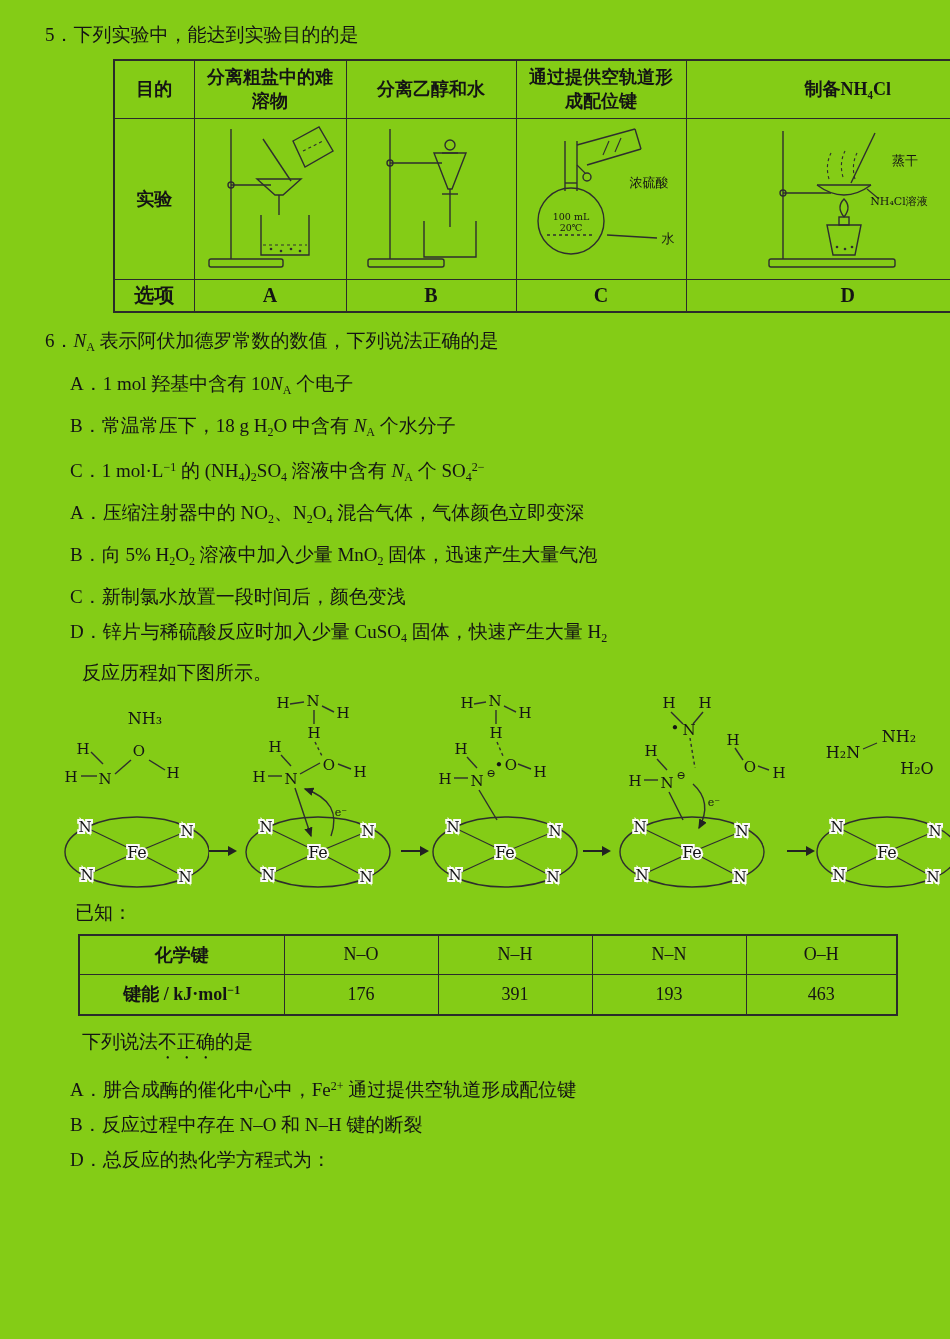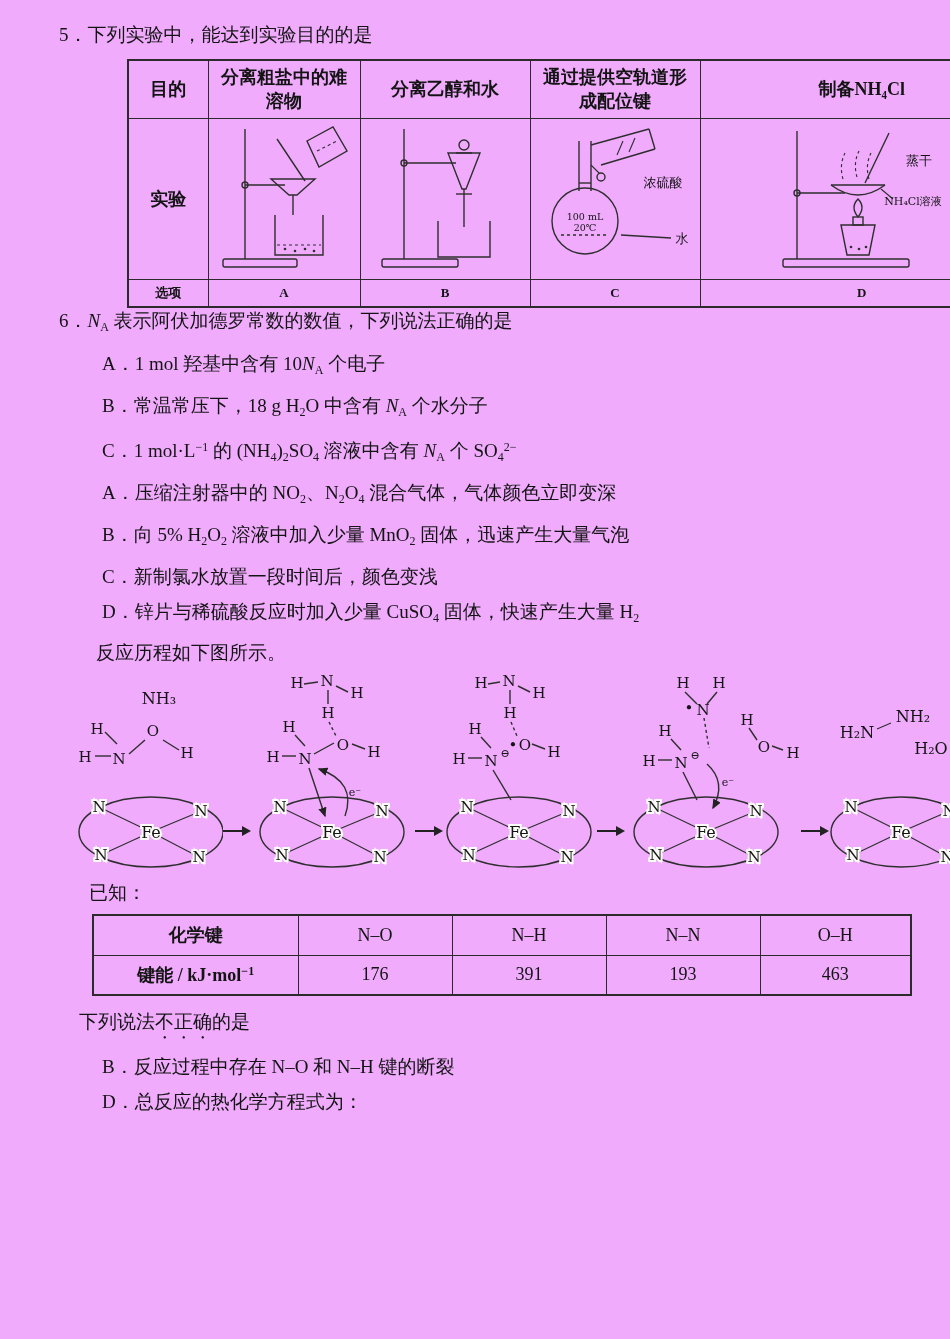--- a/index.html
+++ b/index.html
@@ -5,8 +5,8 @@
   * { box-sizing: border-box; margin: 0; padding: 0; }
   html,body { background:#f7f7f4; }
   body { font-family:"Liberation Serif","DejaVu Serif",serif; color:#141414; }
-  .page { position:relative; width:950px; height:1339px; background:#f0abfc; overflow:hidden;
-          padding:22px 45px 0 59px; }
+  .page { position:relative; width:950px; height:1339px; background:#84cc16; overflow:hidden;
+          padding:22px 45px 0 45px; }
 
   .stem { font-size:19px; line-height:26px; }
   .opt  { font-size:19px; line-height:23px; margin:12px 0 0 43px; }

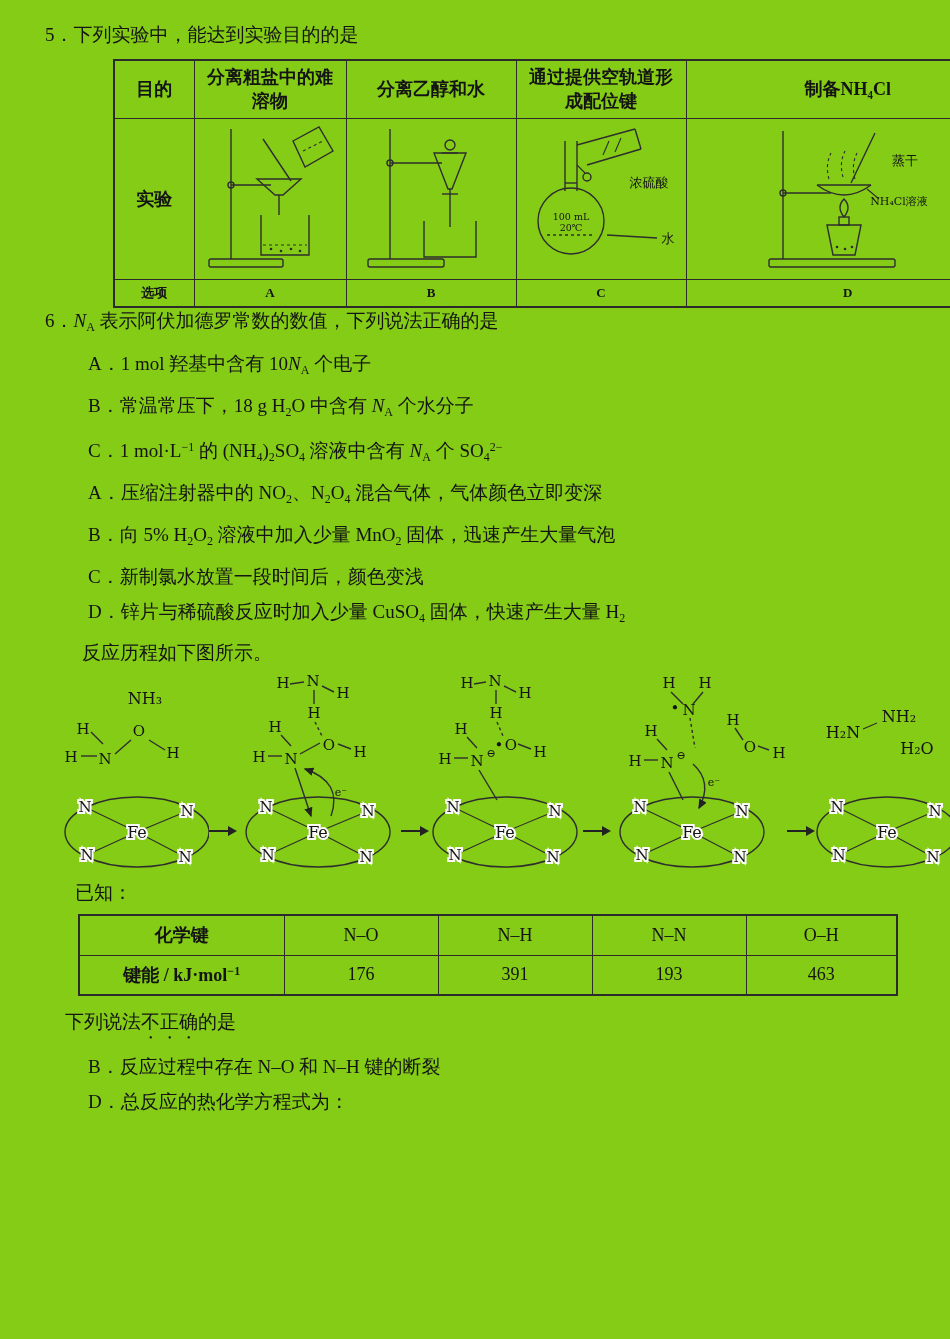--- a/index.html
+++ b/index.html
@@ -21,7 +21,7 @@
   td.hd { font-weight:600; font-size:18px; line-height:24px; height:58px; }
   td.lab { font-weight:600; font-size:18px; }
   tr.exp-row td { height:158px; }
-  tr.opt-row td { height:28px; font-size:13px; font-weight:600; }
+  tr.opt-row td { height:28px; font-size:20px; font-weight:600; }
 
   
   table.bond { border-collapse:collapse; margin:8px 0 0 33px; width:820px; table-layout:fixed; border:2px solid #2b2b2b; }

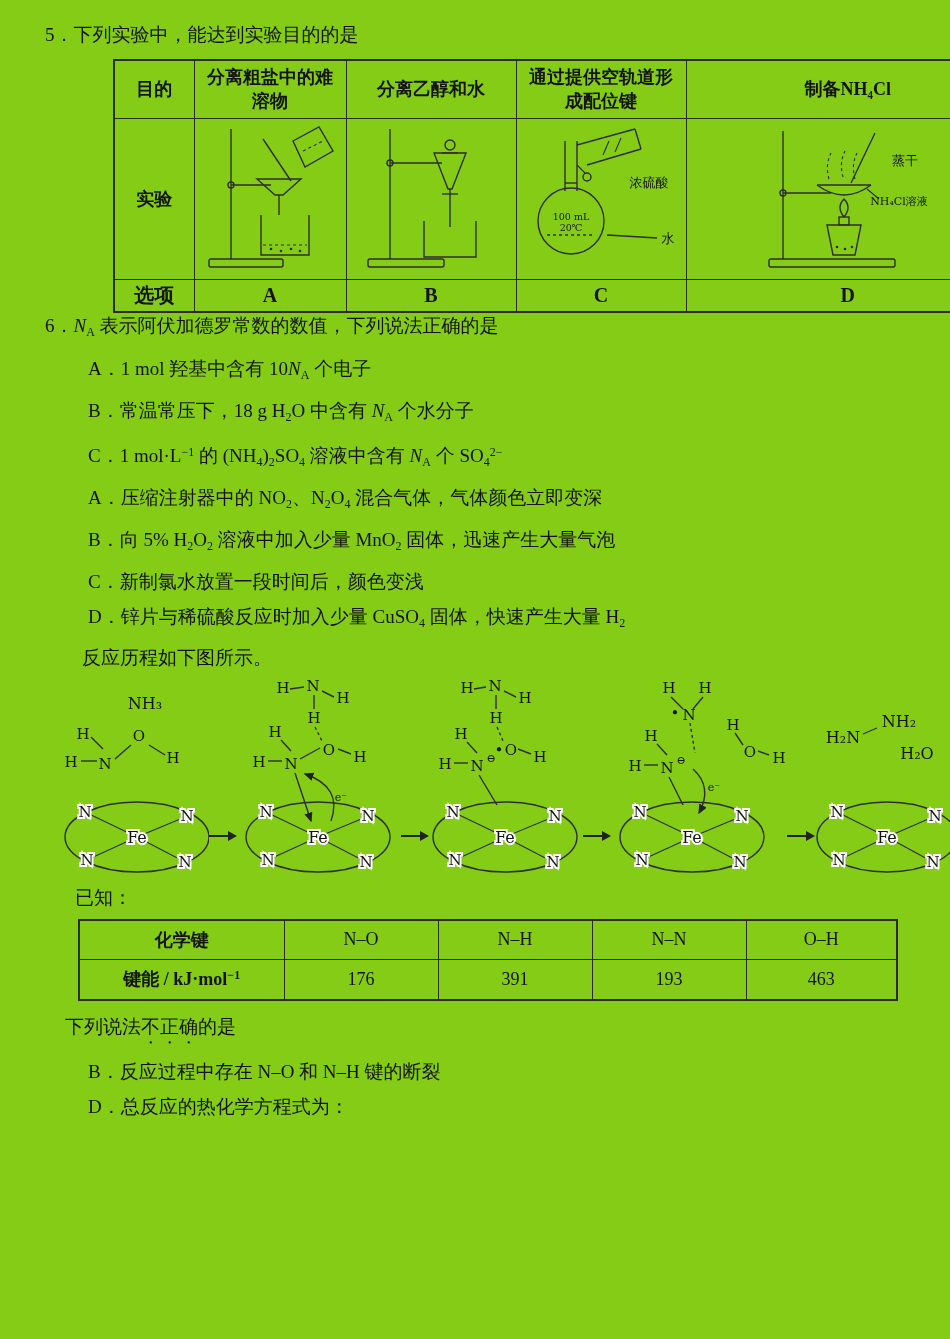--- a/index.html
+++ b/index.html
@@ -10,7 +10,7 @@
 
   .stem { font-size:19px; line-height:26px; }
   .opt  { font-size:19px; line-height:23px; margin:12px 0 0 43px; }
-  .block { }
+  .block { margin-top:15px; }
   sub { font-size:12px; vertical-align:-4px; }
   sup { font-size:12px; vertical-align:6px; }
 

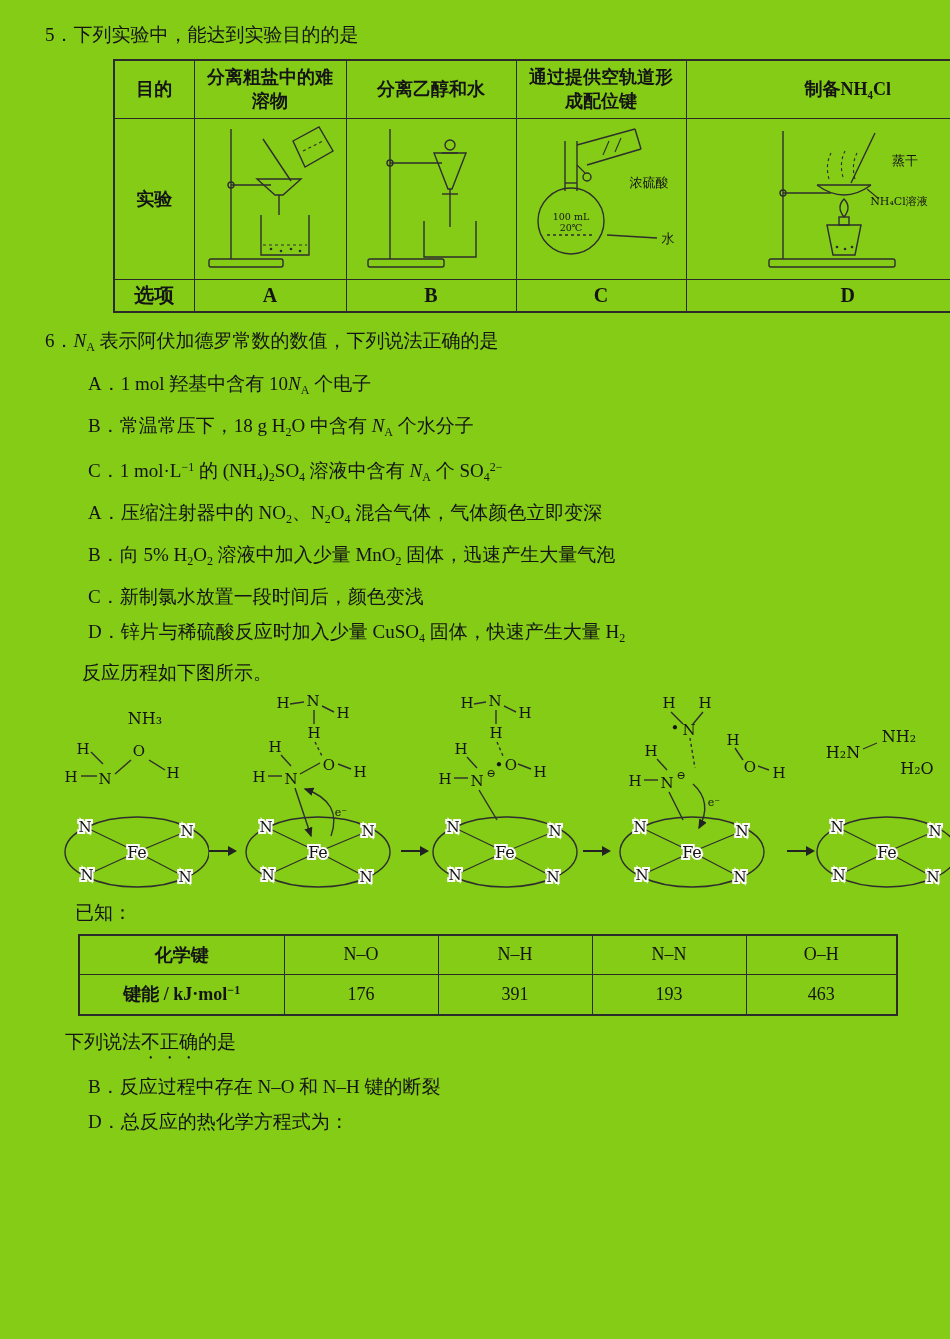--- a/index.html
+++ b/index.html
@@ -9,7 +9,7 @@
           padding:22px 45px 0 45px; }
 
   .stem { font-size:19px; line-height:26px; }
-  .opt  { font-size:19px; line-height:23px; margin:12px 0 0 43px; }
+  .opt  { font-size:19px; line-height:23px; margin:12px 0 0 25px; }
   .block { margin-top:15px; }
   sub { font-size:12px; vertical-align:-4px; }
   sup { font-size:12px; vertical-align:6px; }

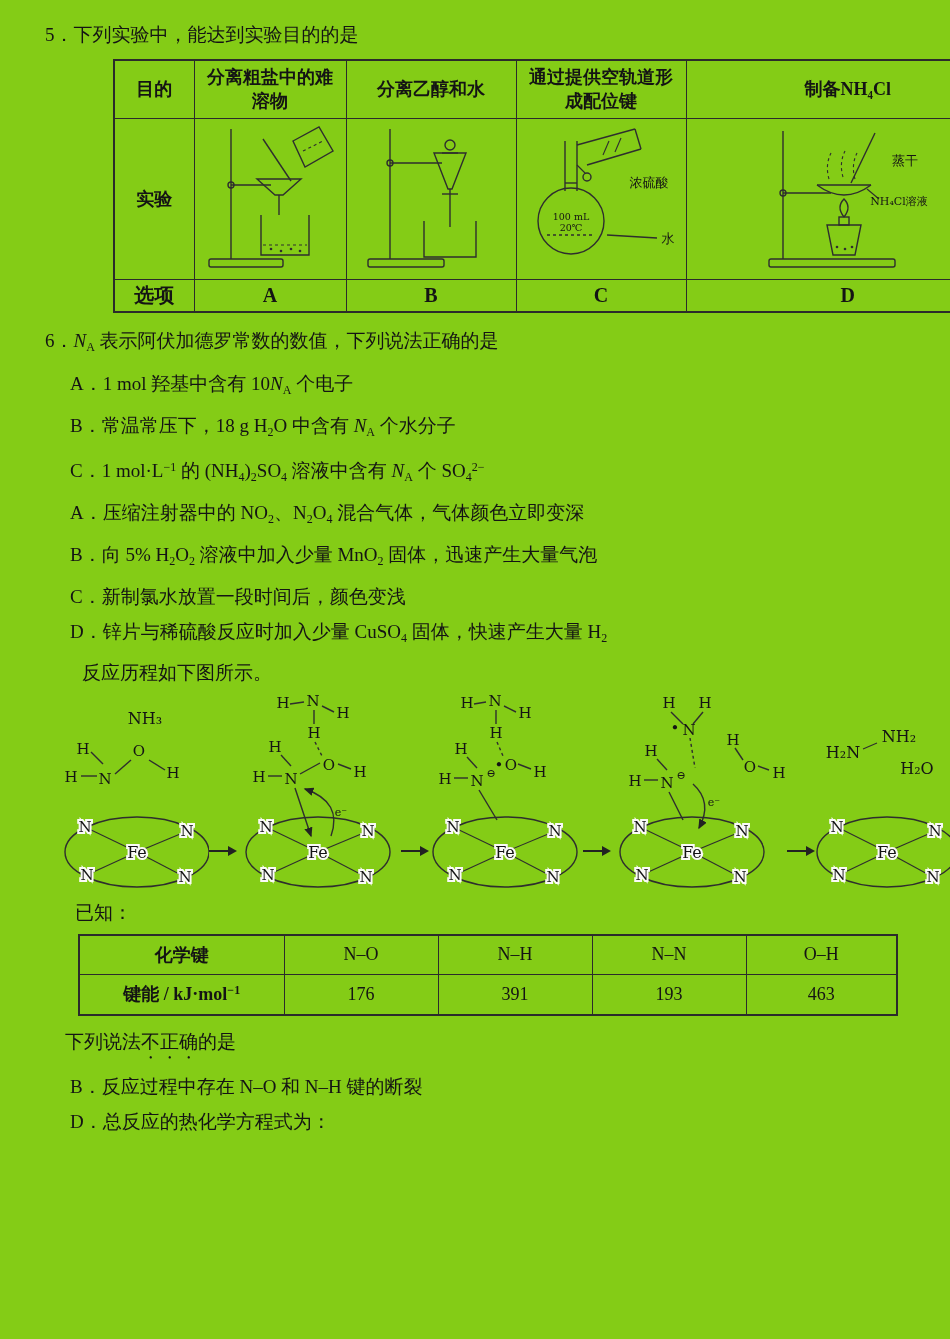--- a/index.html
+++ b/index.html
@@ -392,7 +392,7 @@
   </tbody>
     </table>
 
-  <div class="stem" style="margin:13px 0 0 20px">下列说法<span class="em-dots">不正确</span>的是</div>
+  <div class="stem" style="margin:13px 0 0 37px">下列说法<span class="em-dots">不正确</span>的是</div>
   <div class="opt">B．反应过程中存在 N–O 和 N–H 键的断裂</div>
   <div class="opt">D．总反应的热化学方程式为：</div>
 

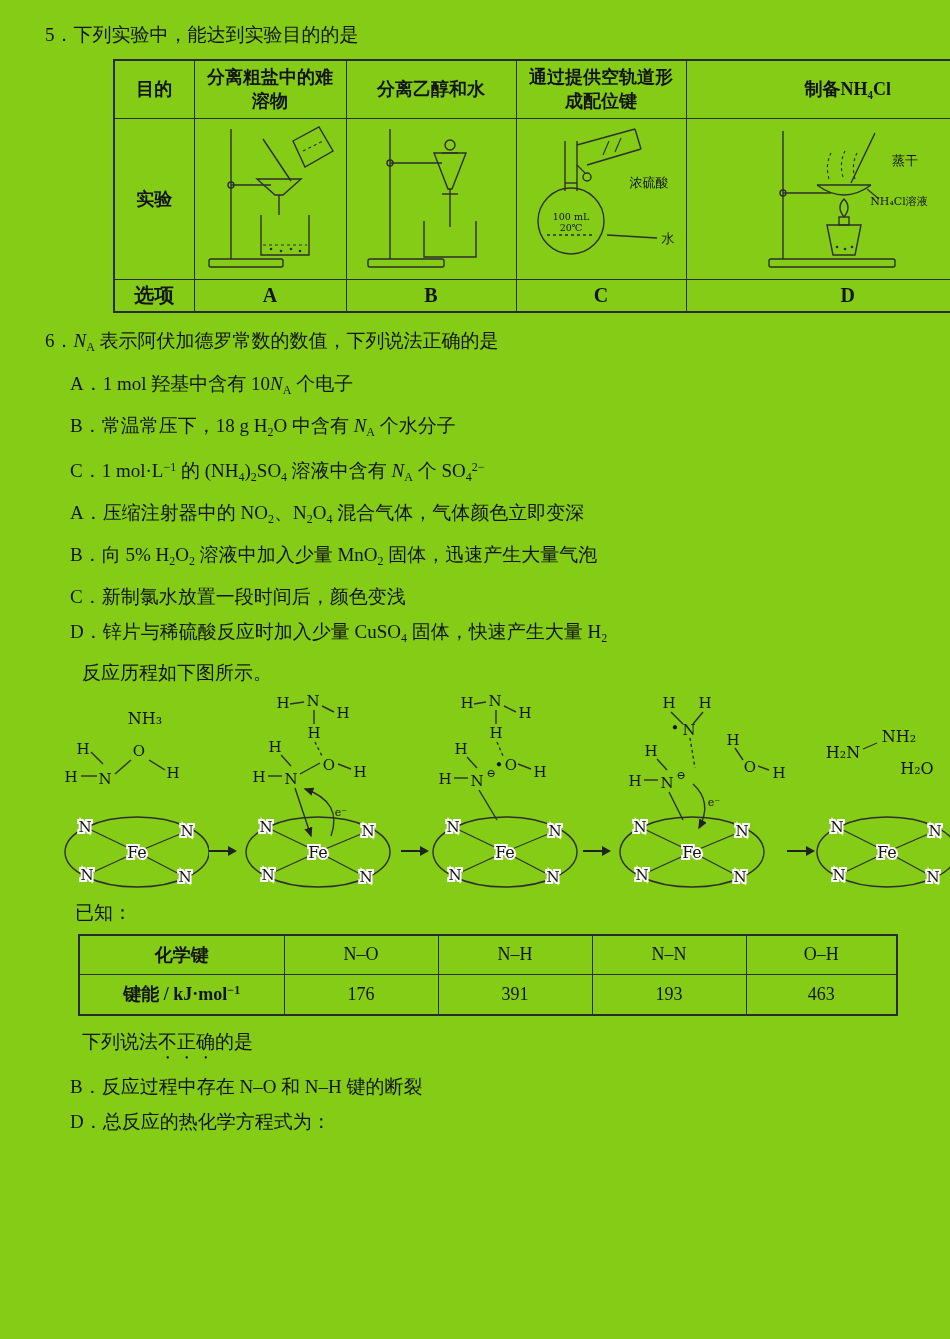--- a/index.html
+++ b/index.html
@@ -393,6 +393,7 @@
     </table>
 
   <div class="stem" style="margin:13px 0 0 37px">下列说法<span class="em-dots">不正确</span>的是</div>
+  <div class="opt">A．肼合成酶的催化中心中，Fe<sup>2+</sup> 通过提供空轨道形成配位键</div>
   <div class="opt">B．反应过程中存在 N–O 和 N–H 键的断裂</div>
   <div class="opt">D．总反应的热化学方程式为：</div>
 

